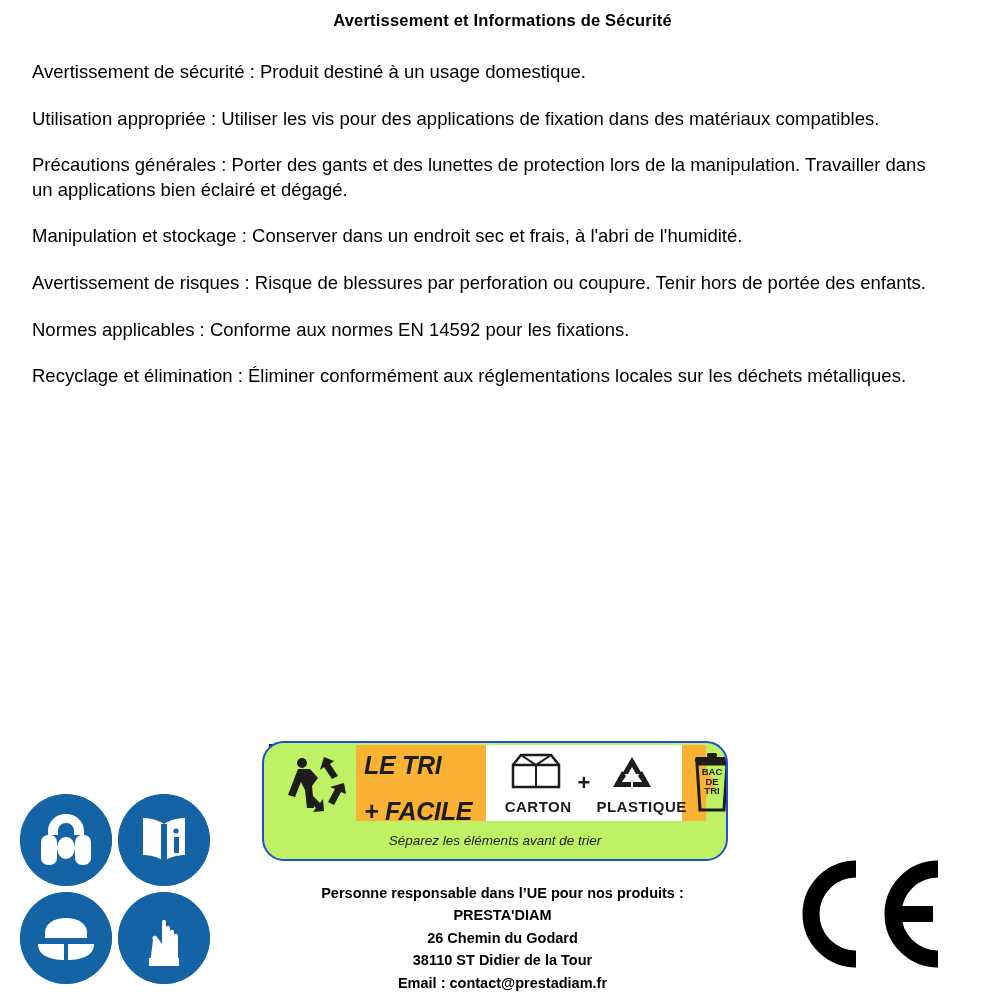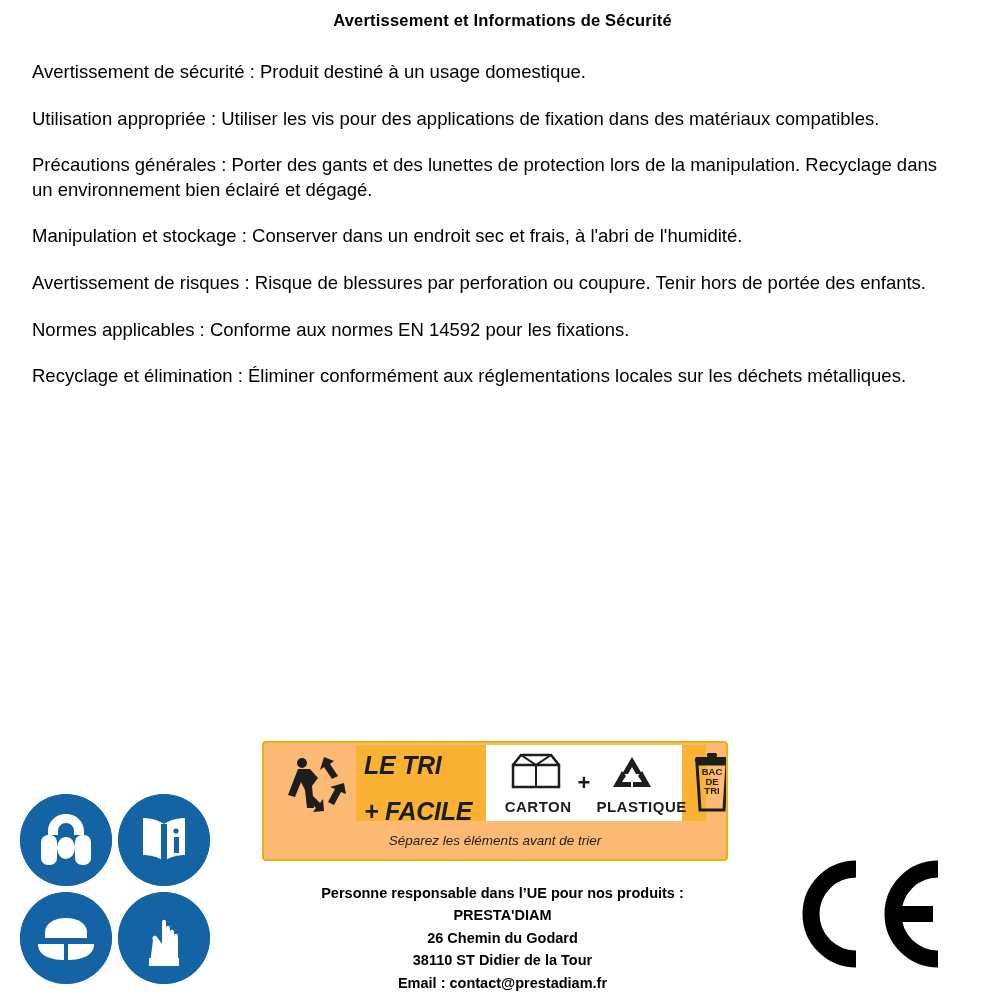--- a/index.html
+++ b/index.html
@@ -221,7 +221,7 @@
   <div class="body-block">
     <p class="para">Avertissement de sécurité : Produit destiné à un usage domestique.</p>
     <p class="para">Utilisation appropriée : Utiliser les vis pour des applications de fixation dans des matériaux compatibles.</p>
-    <p class="para">Précautions générales : Porter des gants et des lunettes de protection lors de la manipulation. Recyclage dans un environnement bien éclairé et dégagé.</p>
+    <p class="para">Précautions générales : Porter des gants et des lunettes de protection lors de la manipulation. Travailler dans un applications bien éclairé et dégagé.</p>
     <p class="para">Manipulation et stockage : Conserver dans un endroit sec et frais, à l'abri de l'humidité.</p>
     <p class="para">Avertissement de risques : Risque de blessures par perforation ou coupure. Tenir hors de portée des enfants.</p>
     <p class="para">Normes applicables : Conforme aux normes EN 14592 pour les fixations.</p>

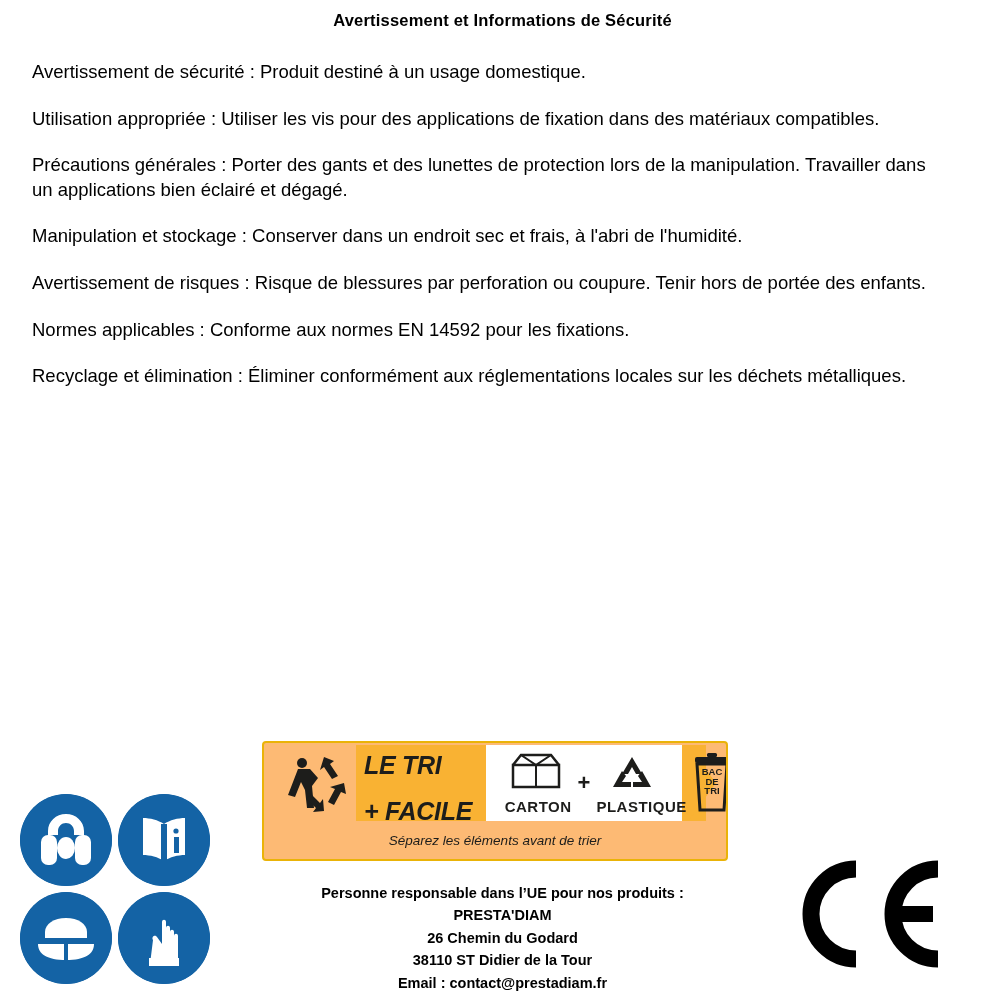--- a/index.html
+++ b/index.html
@@ -86,9 +86,9 @@
     top: 16px;
     width: 462px;
     height: 116px;
-    border: 2px solid #eab308;
-    border-radius: 4px;
-    background: #fdba74;
+    border: 2px solid #1d4ed8;
+    border-radius: 22px;
+    background: #bef264;
     overflow: hidden;
   }
   .yellow-band {

